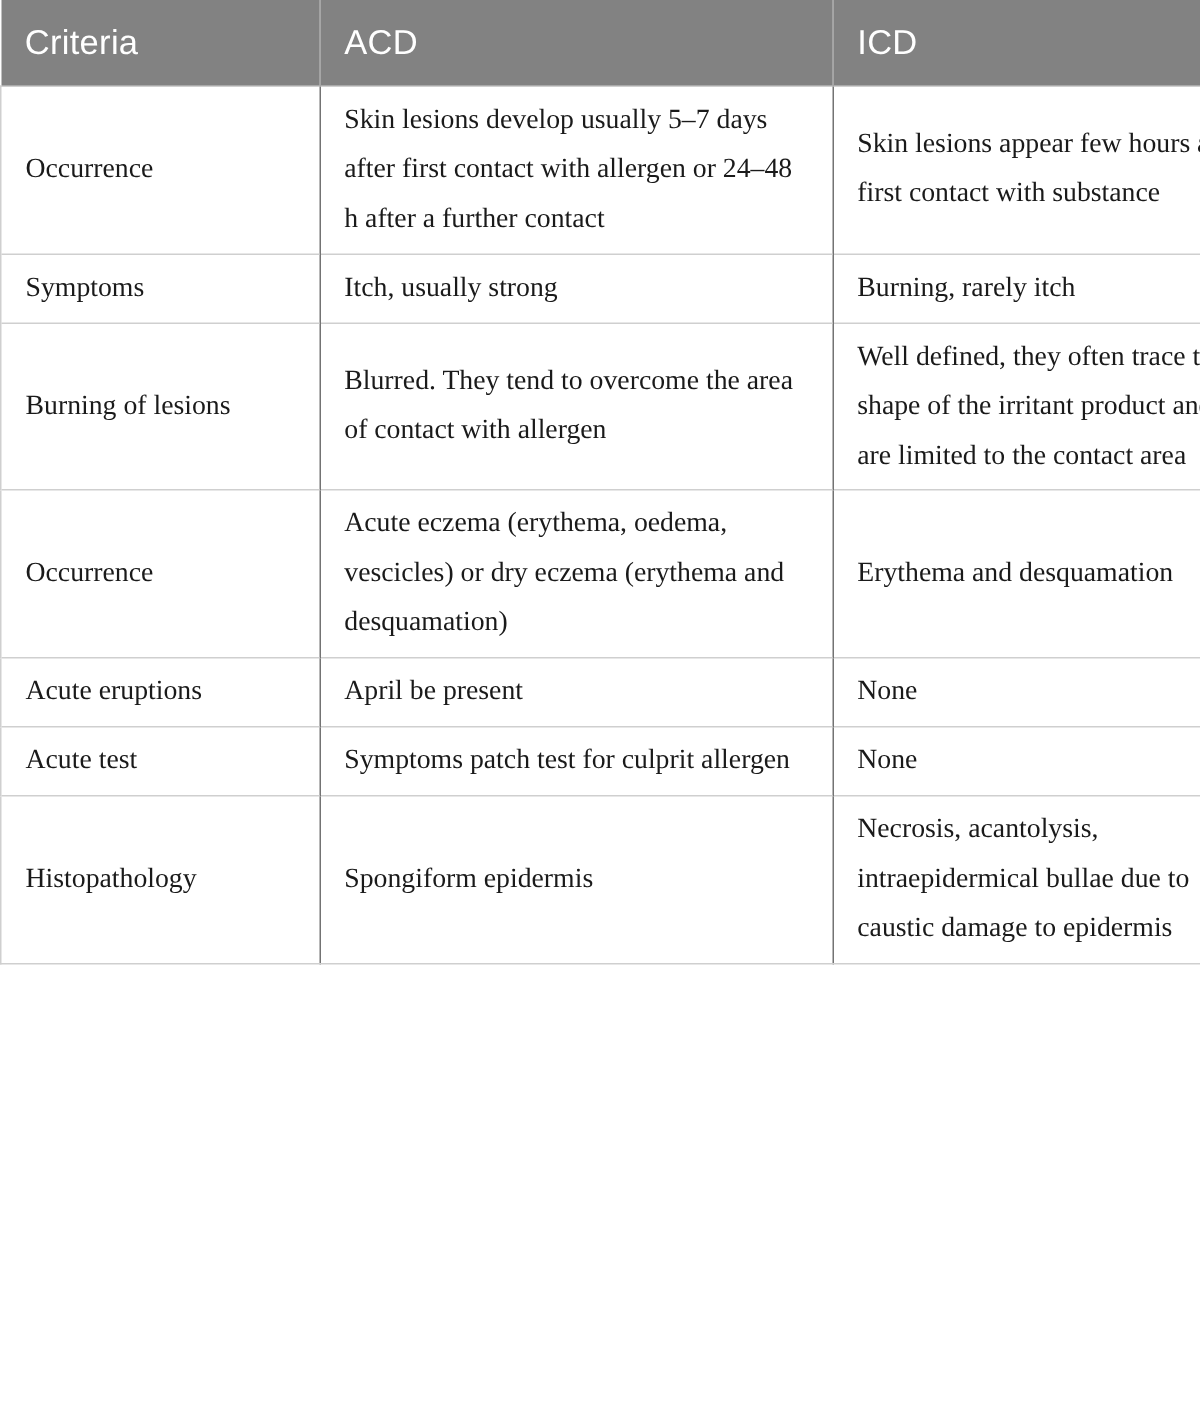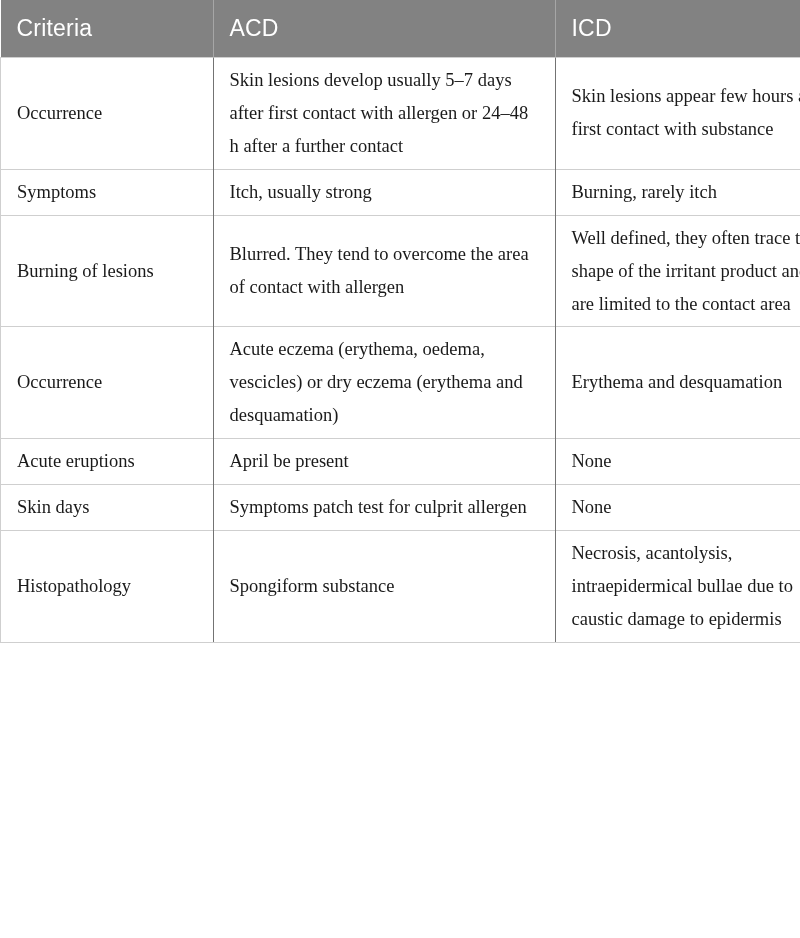--- a/index.html
+++ b/index.html
@@ -152,7 +152,7 @@
 
       <tr>
         <td class="col-criteria">
-            <span class="cell-text">Skin days</span>
+            <span class="cell-text">Acute test</span>
           </td>
         <td class="col-acd">
             <span class="cell-text">Symptoms patch test for culprit allergen</span>

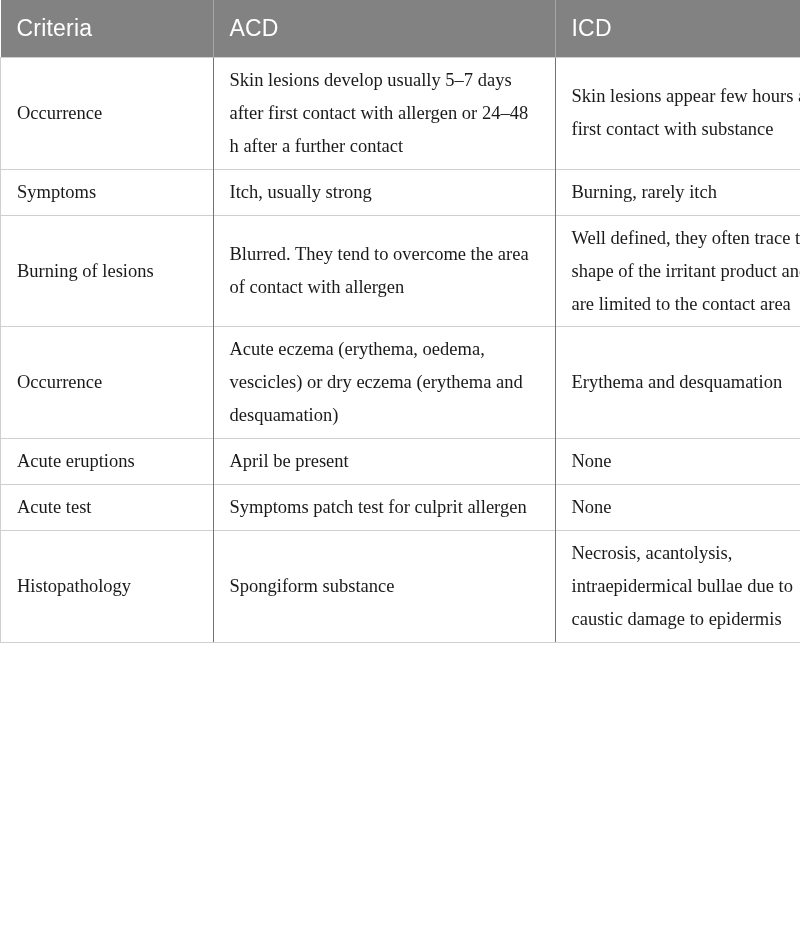--- a/index.html
+++ b/index.html
@@ -167,7 +167,7 @@
             <span class="cell-text">Histopathology</span>
           </td>
         <td class="col-acd">
-            <span class="cell-text">Spongiform substance</span>
+            <span class="cell-text">Spongiform epidermis</span>
           </td>
         <td class="col-icd">
             <span class="cell-text">Necrosis, acantolysis, intraepidermical bullae due to caustic damage to epidermis</span>

